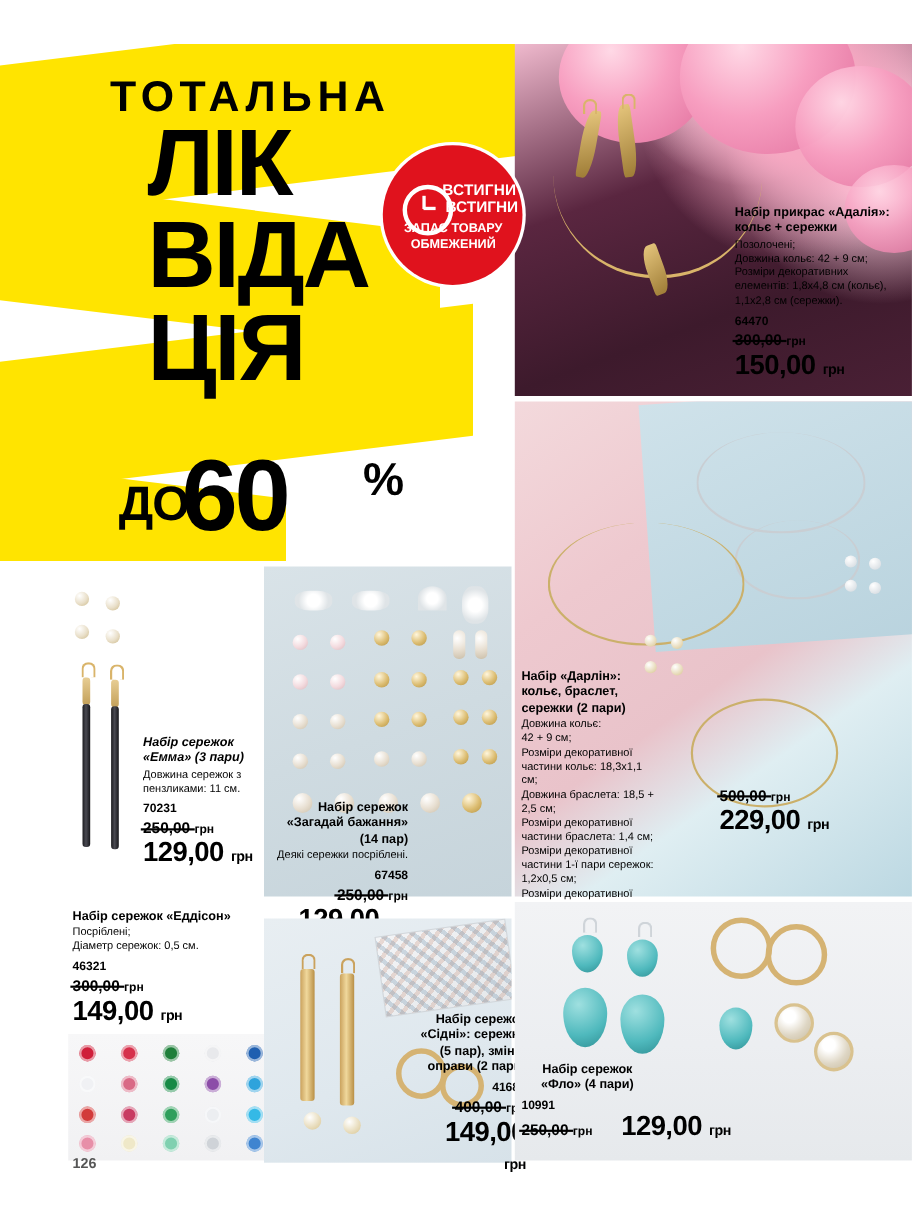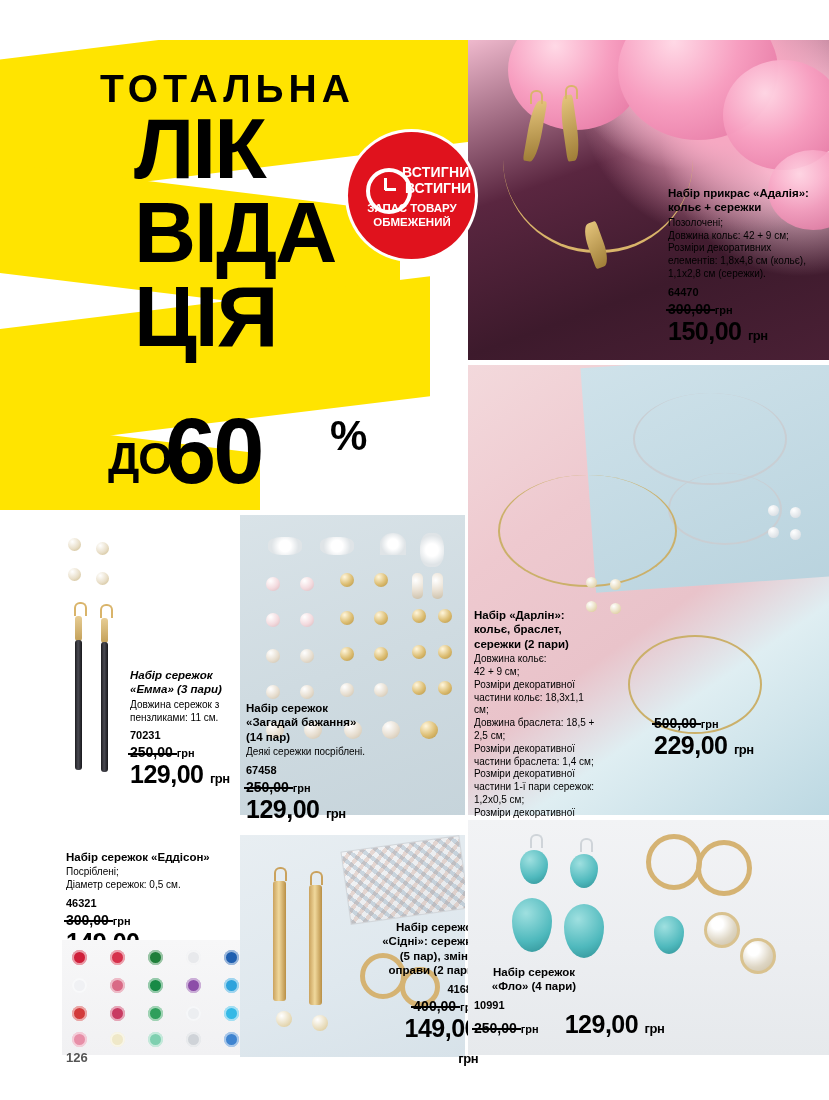--- a/index.html
+++ b/index.html
@@ -581,7 +581,7 @@
     <div class="pearl gold" style="left:180px; top:206px; width:18px;height:18px;"></div>
   </div>
 
-  <div class="txt" style="left:246px; top:701px; width:125px;">
+  <div class="txt" style="left:246px; top:727px; width:125px;text-align:right;">
     <div class="title" style="white-space:pre-line;">Набір сережок «Загадай бажання» (14 пар)</div>
     <div class="desc">Деякі сережки посріблені.</div>
     <div class="code">67458</div>

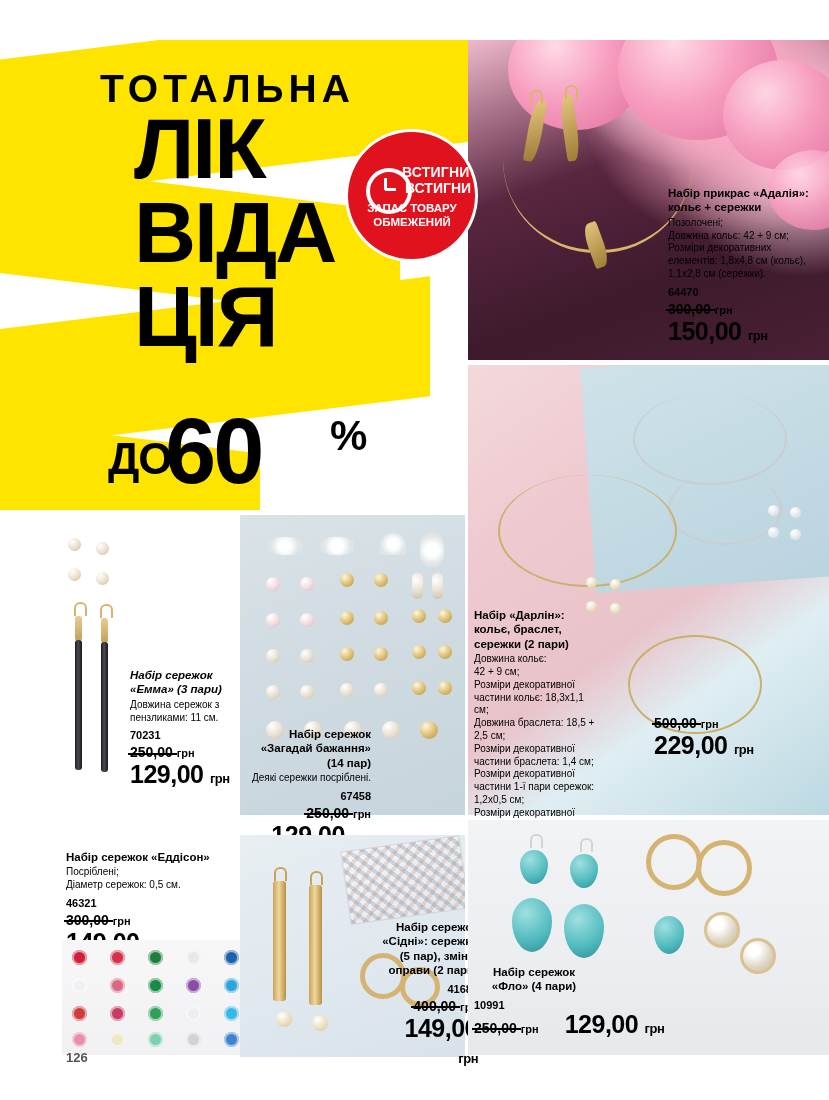--- a/index.html
+++ b/index.html
@@ -596,7 +596,7 @@
     </div>
   </div>
 
-  <div class="txt" style="left:66px; top:826px; width:150px;margin-top:24px;">
+  <div class="txt" style="left:66px; top:826px; width:150px;">
     <div class="title">Набір сережок «Еддісон»</div>
     <div class="desc" style="white-space:pre-line;">Посріблені;
 Діаметр сережок: 0,5 см.</div>

